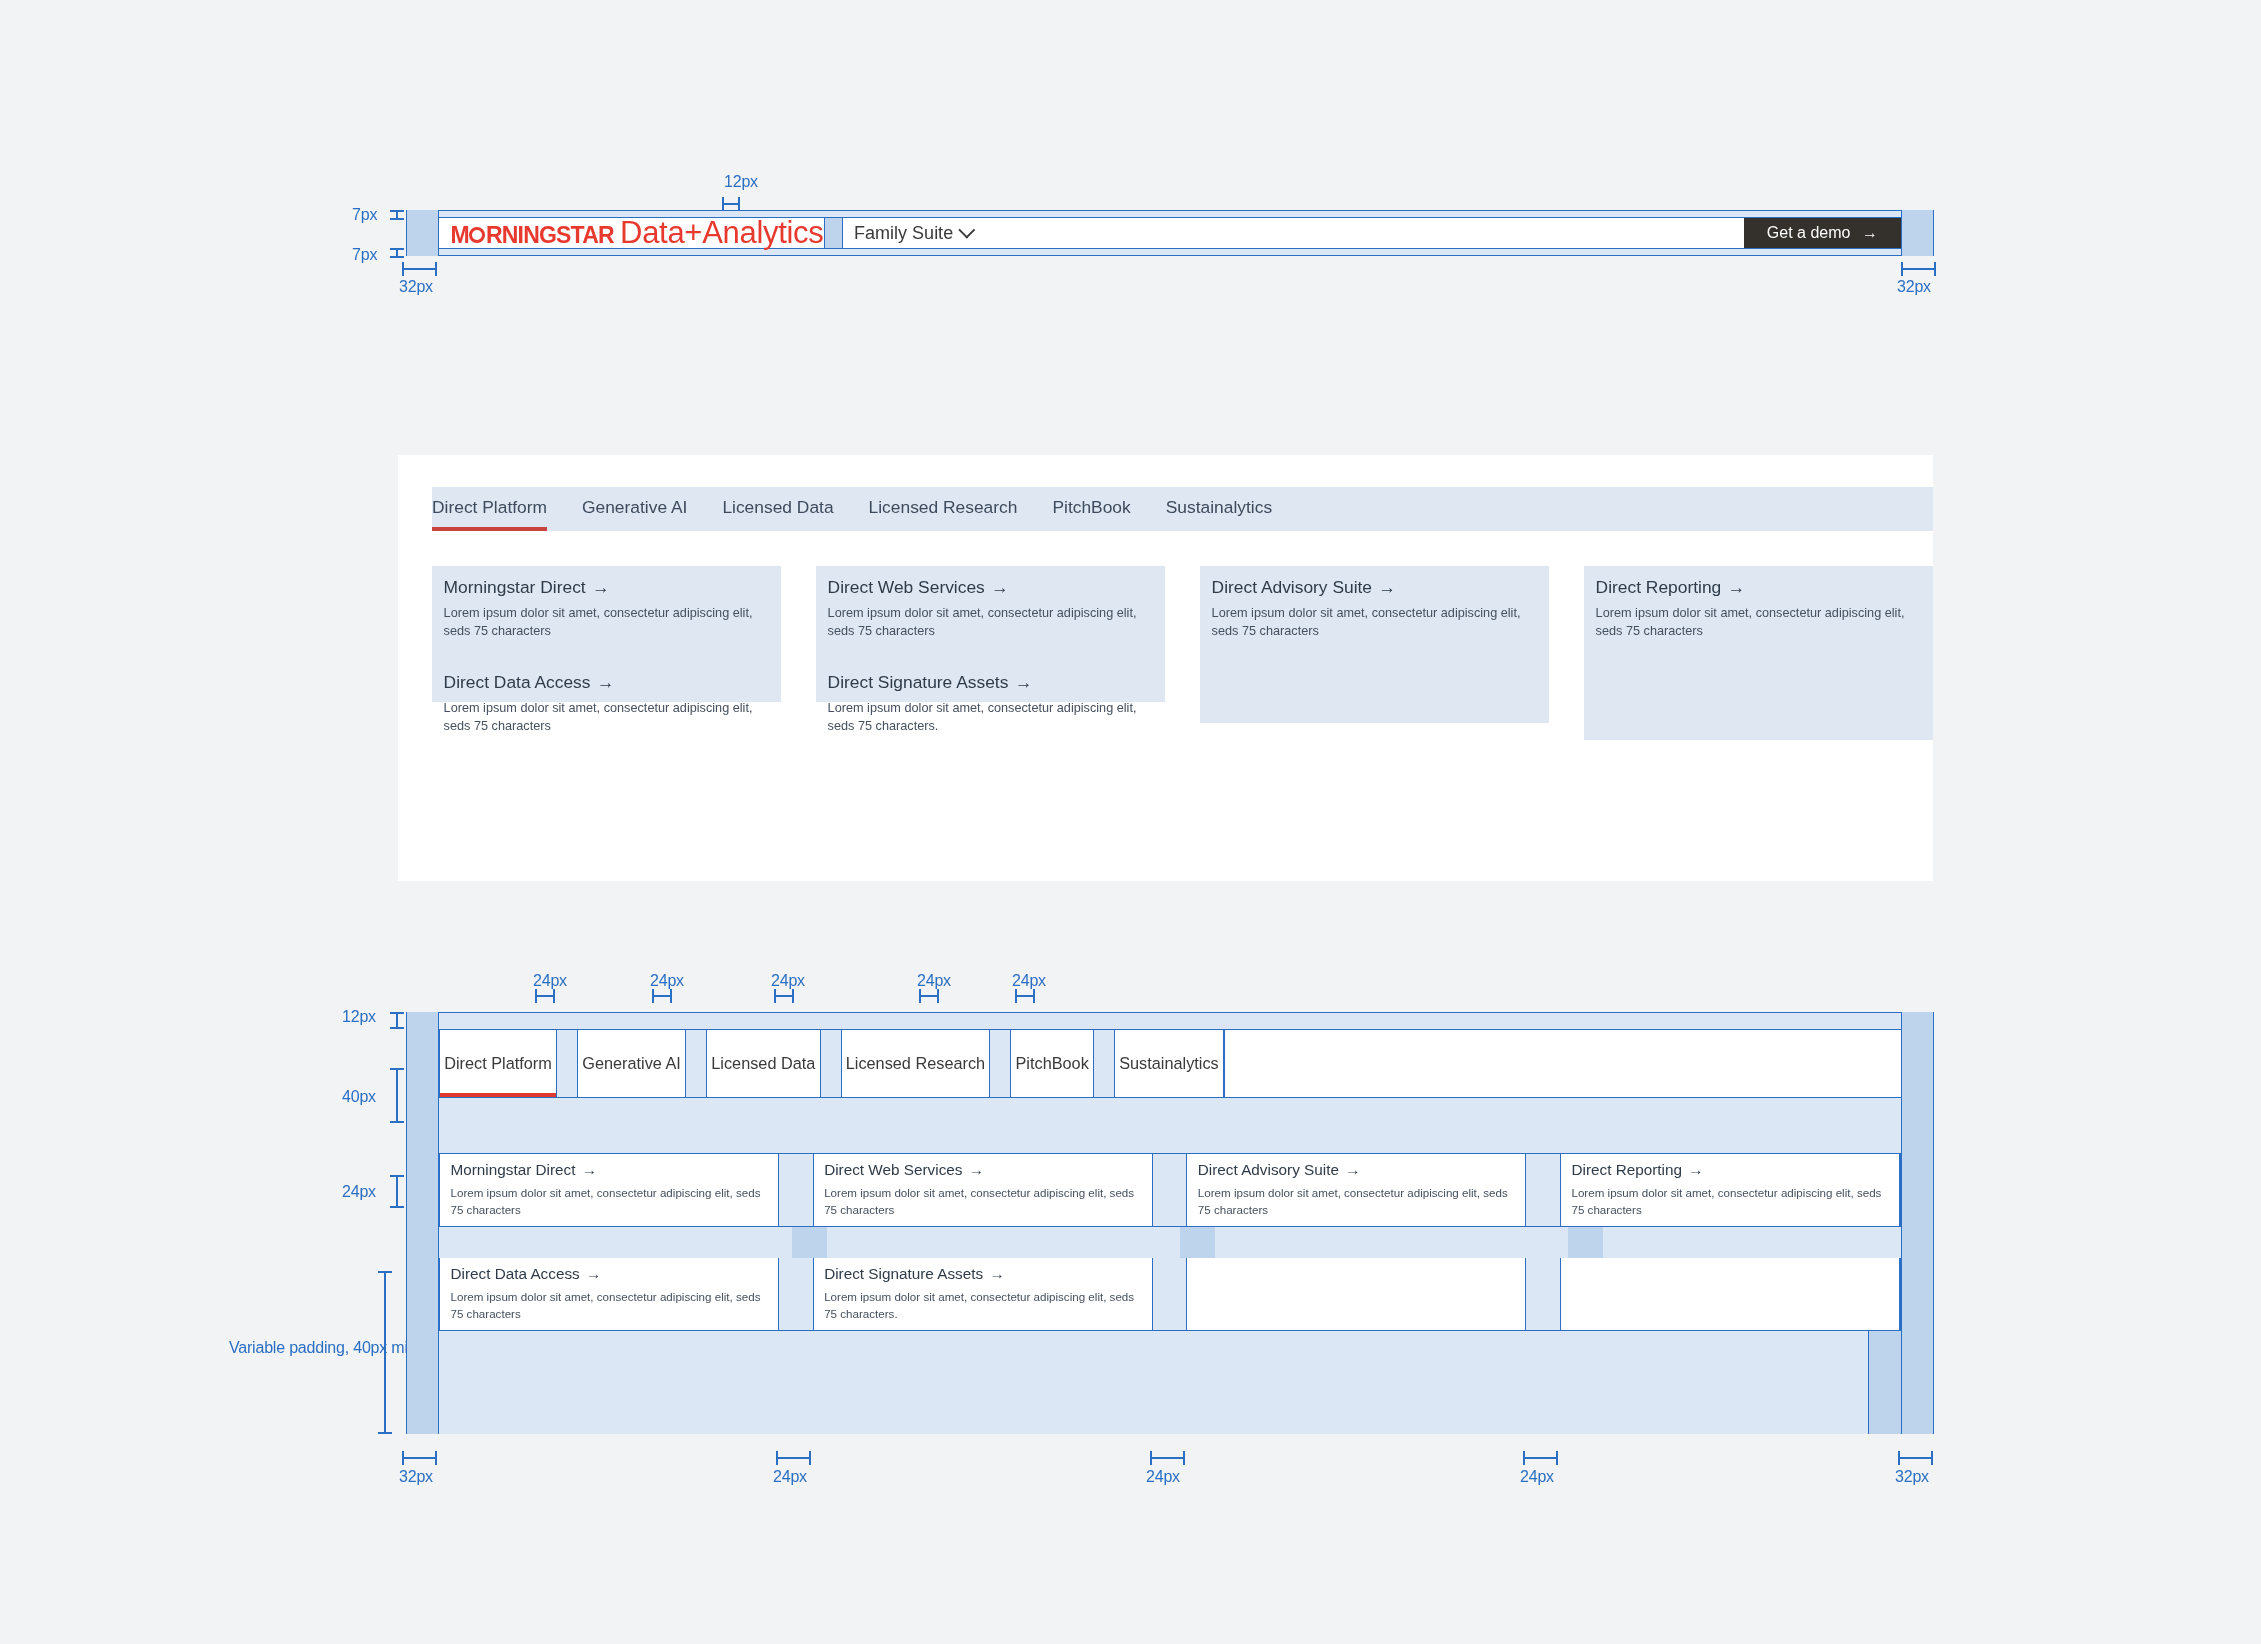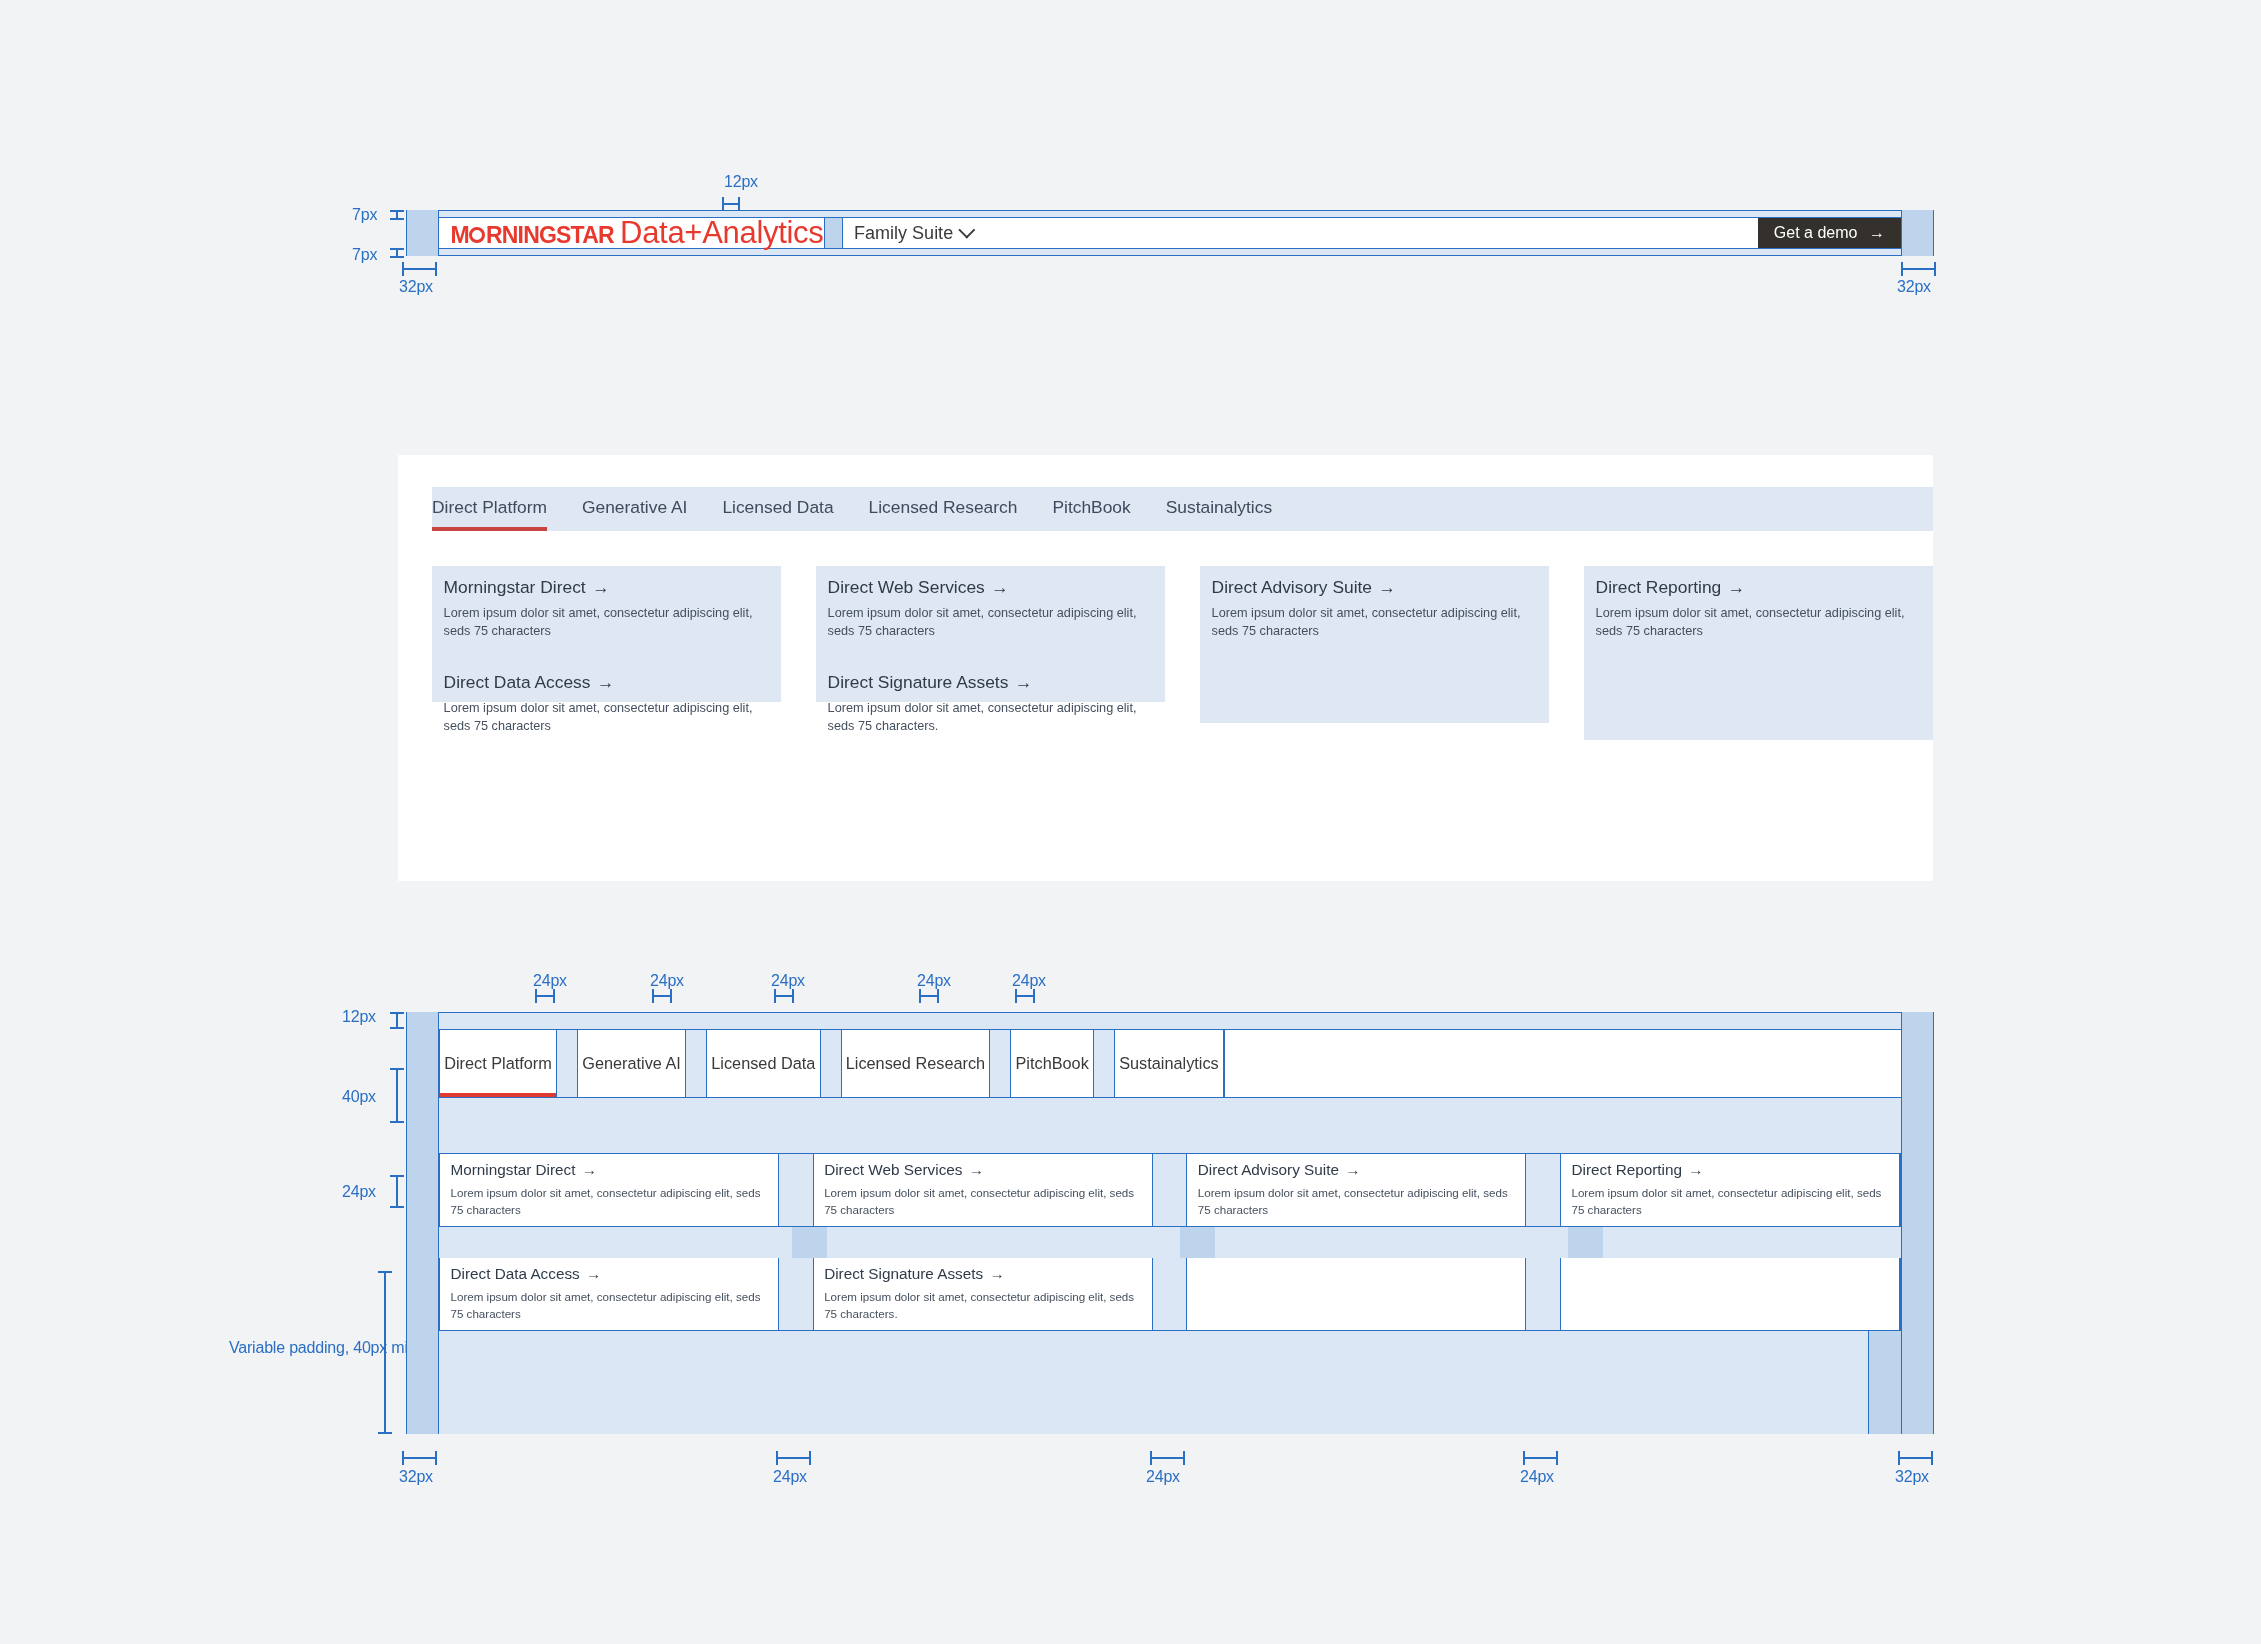--- a/index.html
+++ b/index.html
@@ -76,7 +76,7 @@
   .demo-btn {
     margin-left: auto; align-self: stretch; background: #34302c; color: #fff;
     display: flex; align-items: center; gap: 11.6px;
-    padding: 0 16px; font-size: 16px; white-space: nowrap;
+    padding: 0 23px; font-size: 16px; white-space: nowrap;
   }
 
   

